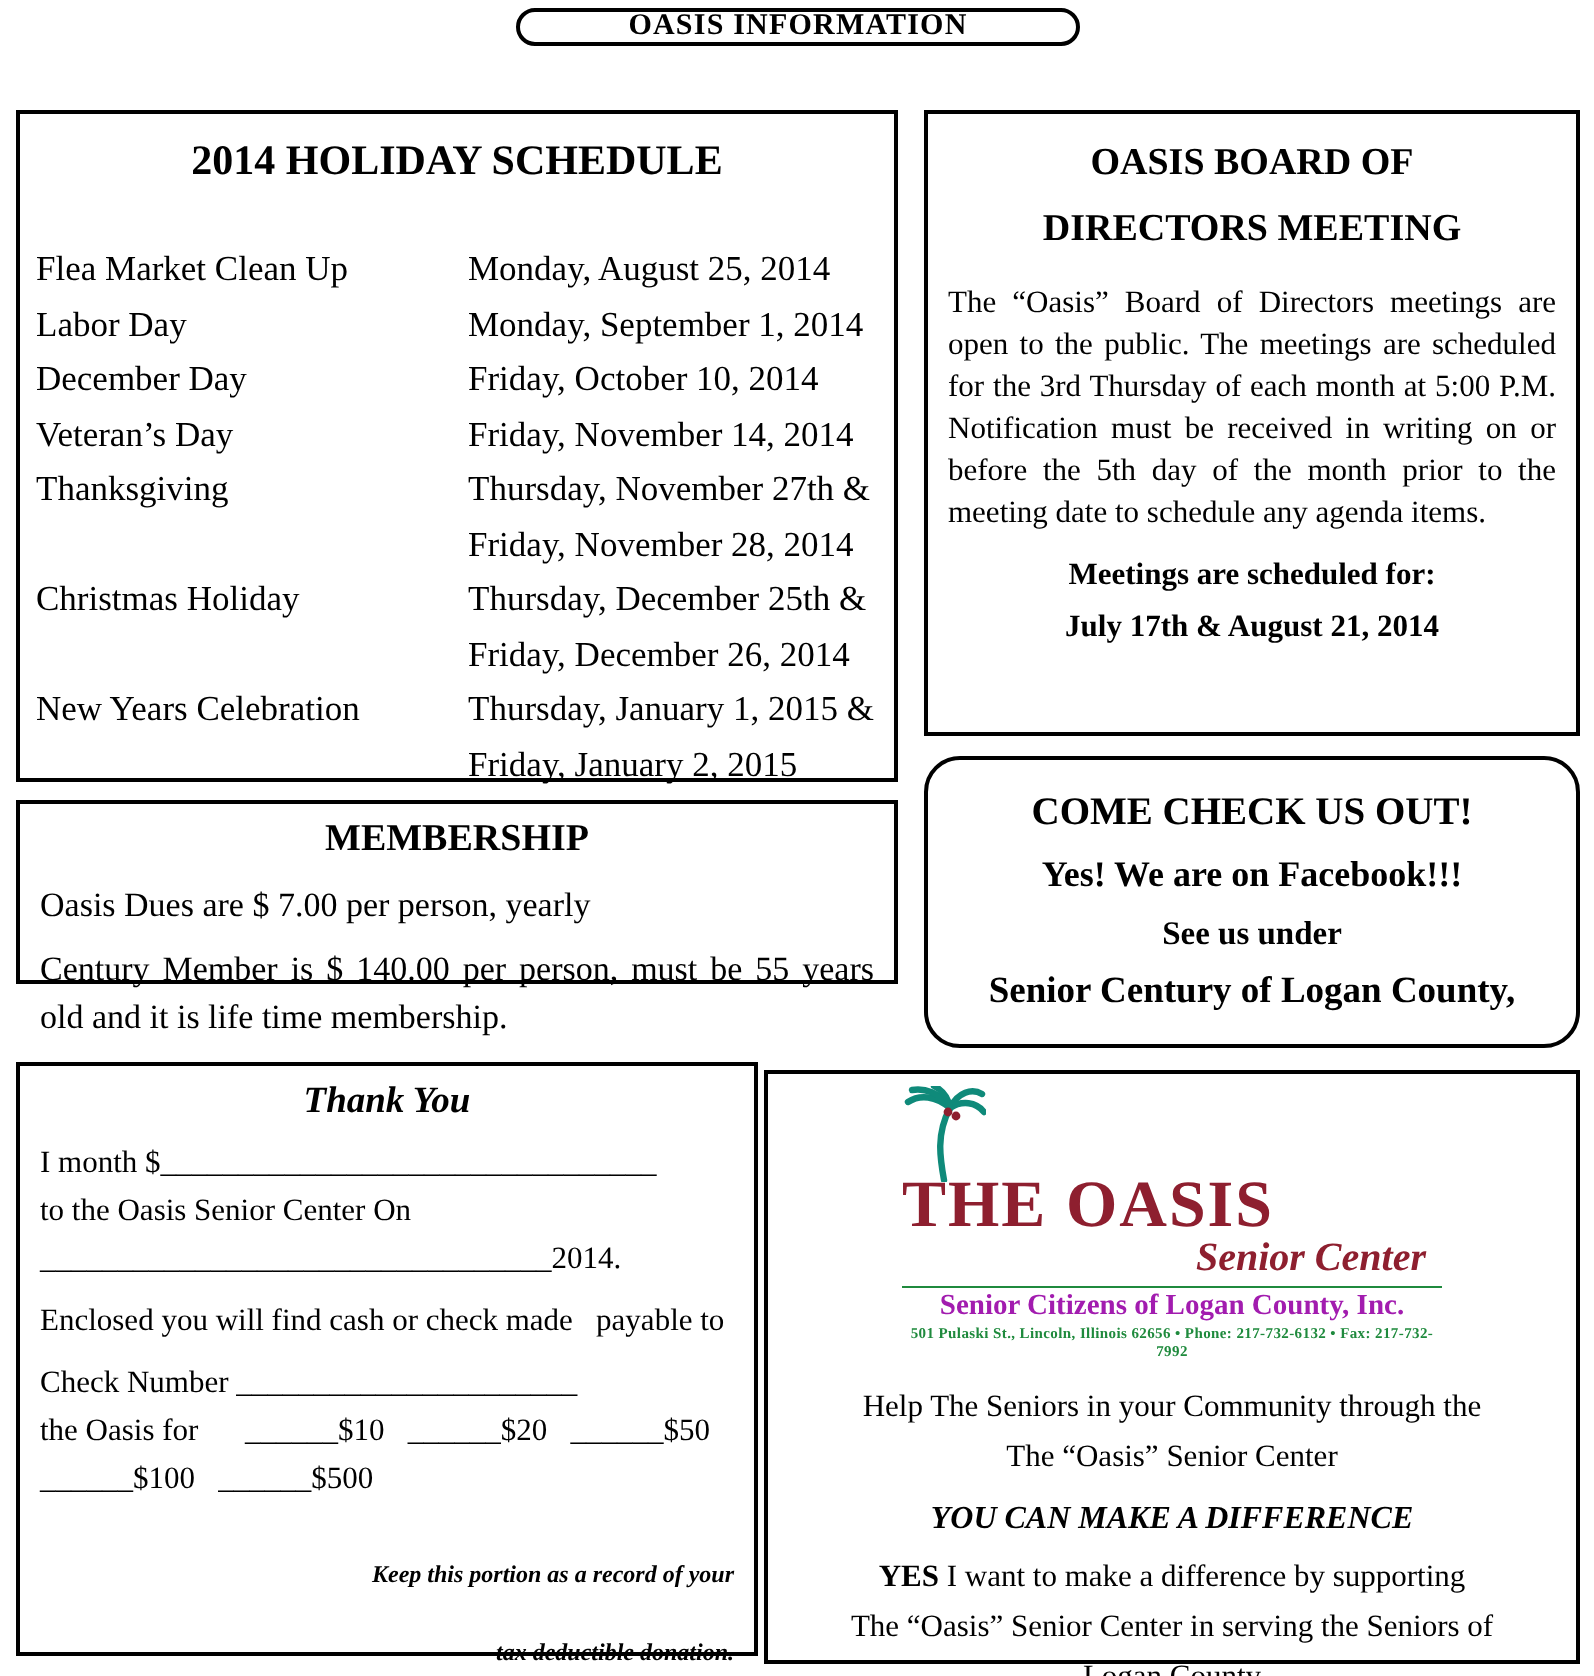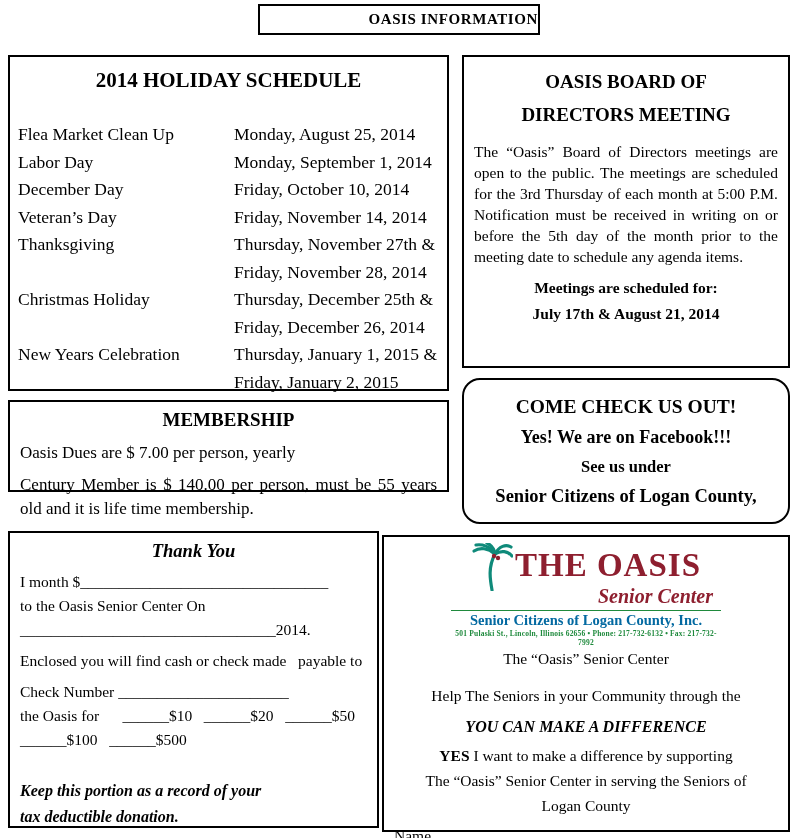--- a/index.html
+++ b/index.html
@@ -8,7 +8,7 @@
   .box { position:absolute; border:2px solid #000; background:#fff; }
 
   
-  #header-box { left:258px; top:4px; width:282px; height:31px; display:flex; align-items:center; justify-content:flex-end; }
+  #header-box { left:258px; top:4px; width:282px; height:19px; display:flex; align-items:center; justify-content:center;border-radius:10px; }
   #header-box .t { font-weight:bold; font-size:15px; letter-spacing:0.6px; }
 
   

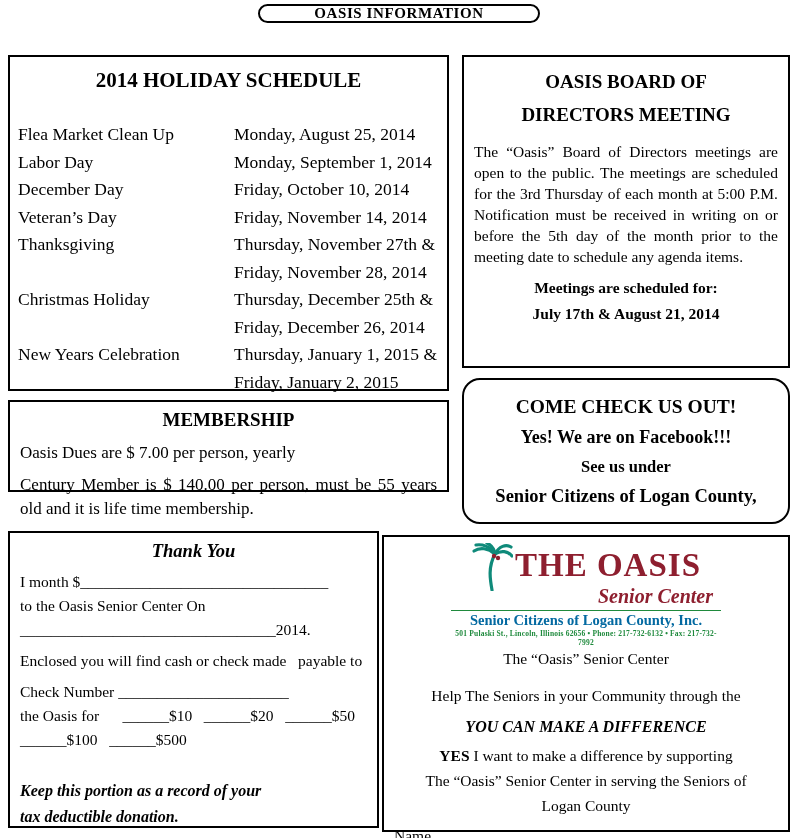--- a/index.html
+++ b/index.html
@@ -134,7 +134,7 @@
   <div class="fb1">COME CHECK US OUT!</div>
   <div class="fb2">Yes! We are on Facebook!!!</div>
   <div class="fb3">See us under</div>
-  <div class="fb4">Senior Citizens of Logan County,</div>
+  <div class="fb4">Senior Century of Logan County,</div>
 </div>
 
 <div class="box" id="membership-box">

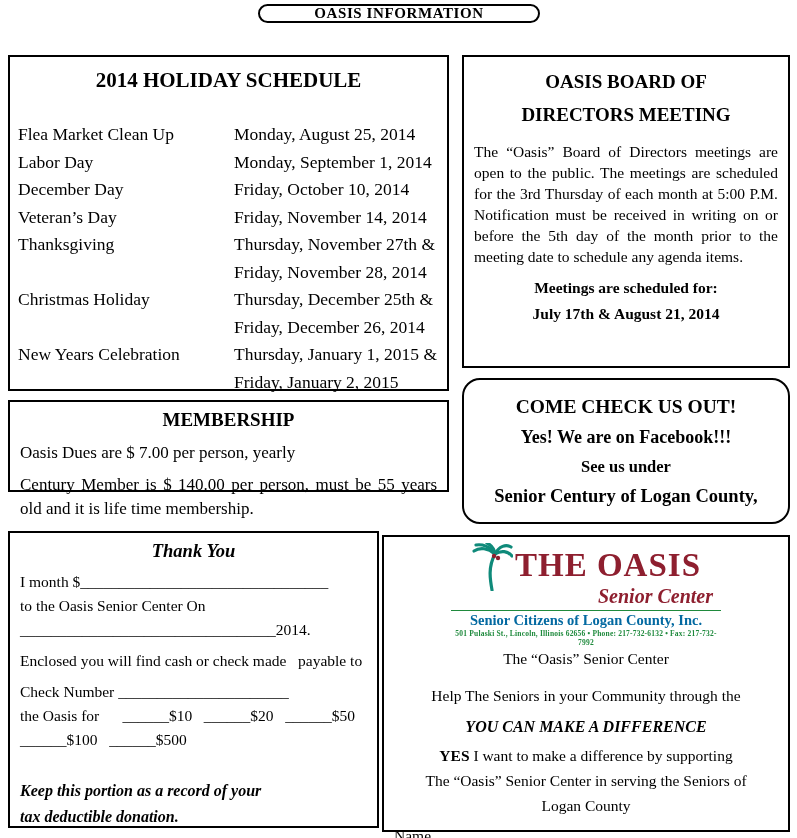--- a/index.html
+++ b/index.html
@@ -49,7 +49,7 @@
   
   #logo-box { left:382px; top:535px; width:408px; height:297px; padding:6px 10px; text-align:center; }
   .logo-wrap { width:270px; margin:0 auto; position:relative; }
-  .logo-row { display:flex; align-items:center; justify-content:center; }
+  .logo-row { display:flex; align-items:flex-start; justify-content:center;flex-direction:column; }
   .palm { margin-right:2px; margin-bottom:-4px; }
   .logo-title { font-weight:bold; font-size:33px; letter-spacing:1px; line-height:1; }
   .logo-sub { font-style:italic; font-weight:bold; font-size:20px; text-align:right; margin-top:-2px; padding-right:8px; }

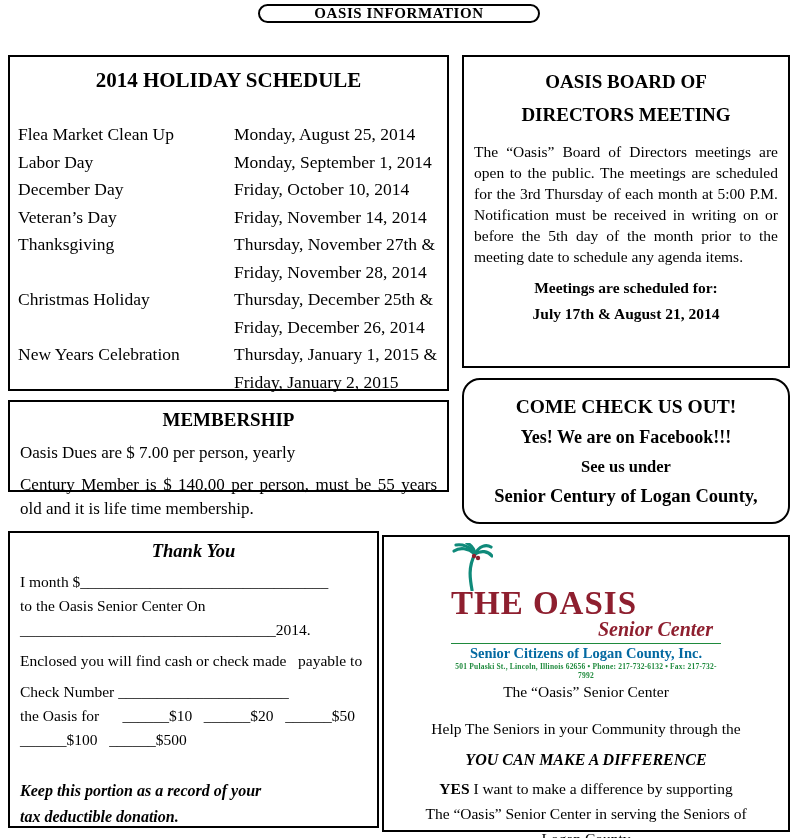--- a/index.html
+++ b/index.html
@@ -176,7 +176,7 @@
       <span class="logo-title" style="color:#8e1f2f">THE OASIS</span>
     </div>
     <div class="logo-sub" style="color:#8e1f2f">Senior Center</div>
-    <div class="logo-org" style="color:#0369a1; border-color:#1f8a3d">Senior Citizens of Logan County, Inc.</div>
+    <div class="logo-org" style="color:#a21caf; border-color:#1f8a3d">Senior Citizens of Logan County, Inc.</div>
     <div class="logo-addr" style="color:#1f8a3d">501 Pulaski St., Lincoln, Illinois  62656 • Phone: 217-732-6132 • Fax: 217-732-7992</div>
   </div>
 

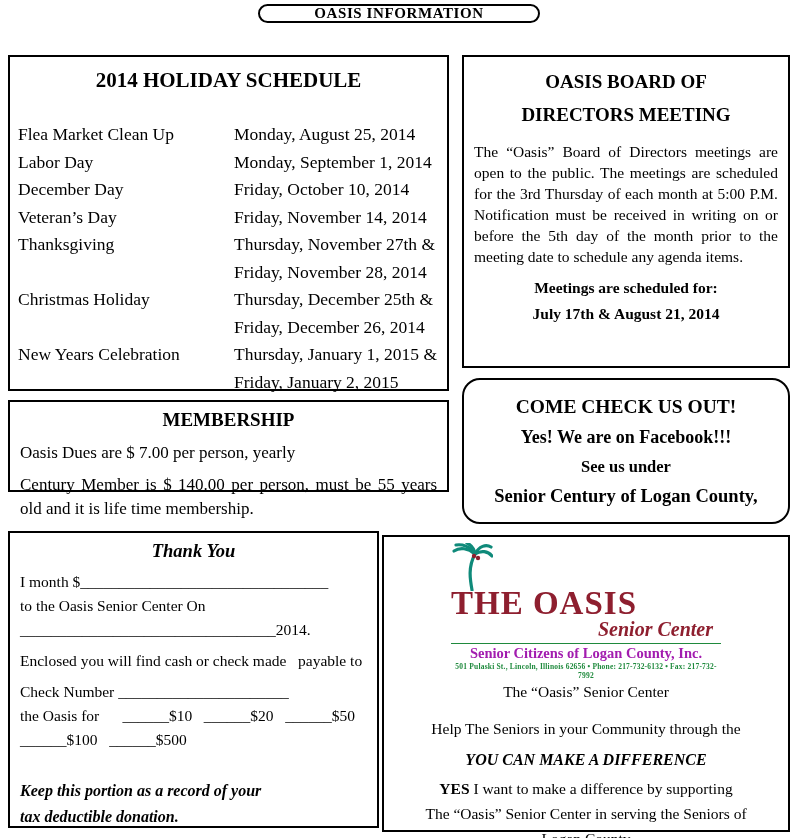--- a/index.html
+++ b/index.html
@@ -180,8 +180,8 @@
     <div class="logo-addr" style="color:#1f8a3d">501 Pulaski St., Lincoln, Illinois  62656 • Phone: 217-732-6132 • Fax: 217-732-7992</div>
   </div>
 
+  <div class="ap-line ap1">Help The Seniors in your Community through the</div>
   <div class="ap-line">The “Oasis” Senior Center</div>
-  <div class="ap-line ap1">Help The Seniors in your Community through the</div>
   <div class="ap-line ap3">YOU CAN MAKE A DIFFERENCE</div>
   <div class="ap-line"><span class="ap-yes">YES</span><span> I want to make a difference by supporting</span></div>
   <div class="ap-line">The “Oasis” Senior Center in serving the Seniors of</div>

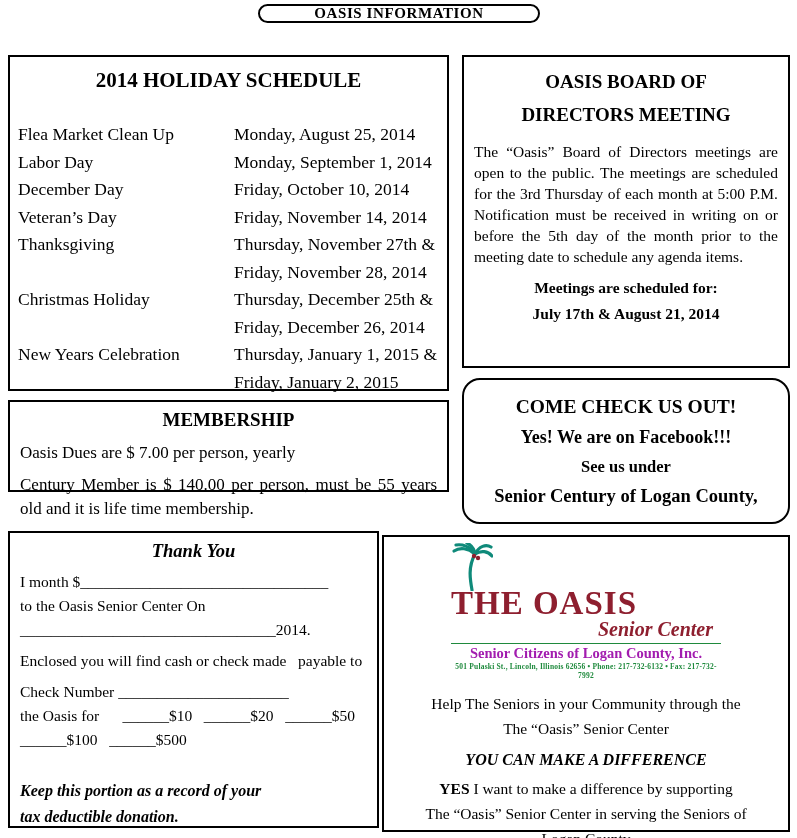--- a/index.html
+++ b/index.html
@@ -43,7 +43,7 @@
   .ty-title { text-align:center; font-weight:bold; font-style:italic; font-size:18.5px; margin-bottom:8px; }
   .ty-line { white-space:pre-wrap; line-height:1.55; }
   .ty-gap { margin-top:7px; }
-  .ty-keep { text-align:left; font-weight:bold; font-style:italic; font-size:16px; line-height:1.6; }
+  .ty-keep { text-align:right; font-weight:bold; font-style:italic; font-size:12px; line-height:1.6;margin-top:20px; }
   .ty-keep-wrap { margin-top:26px; }
 
   

